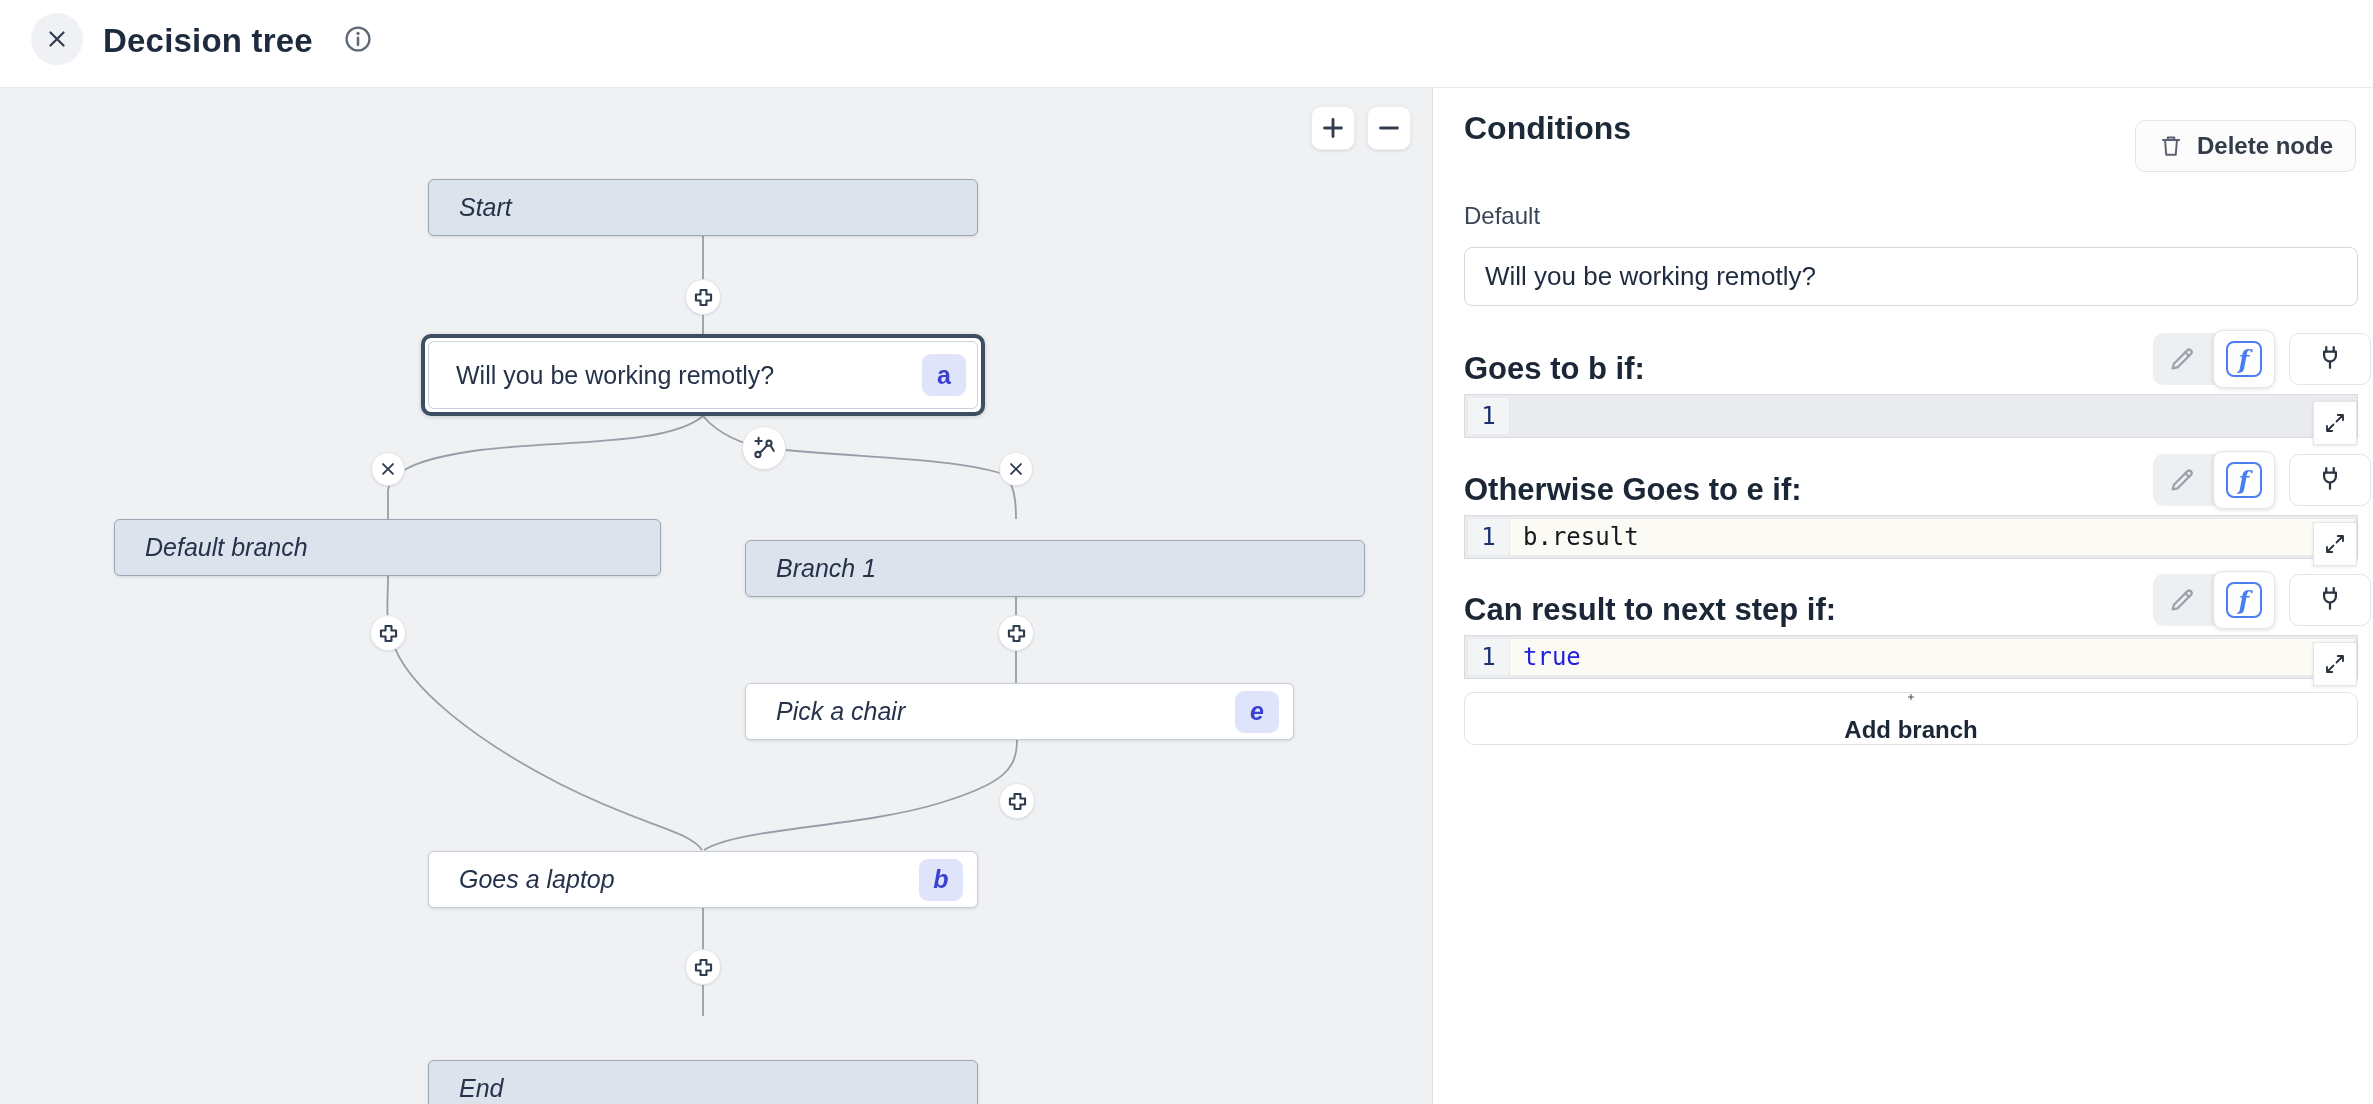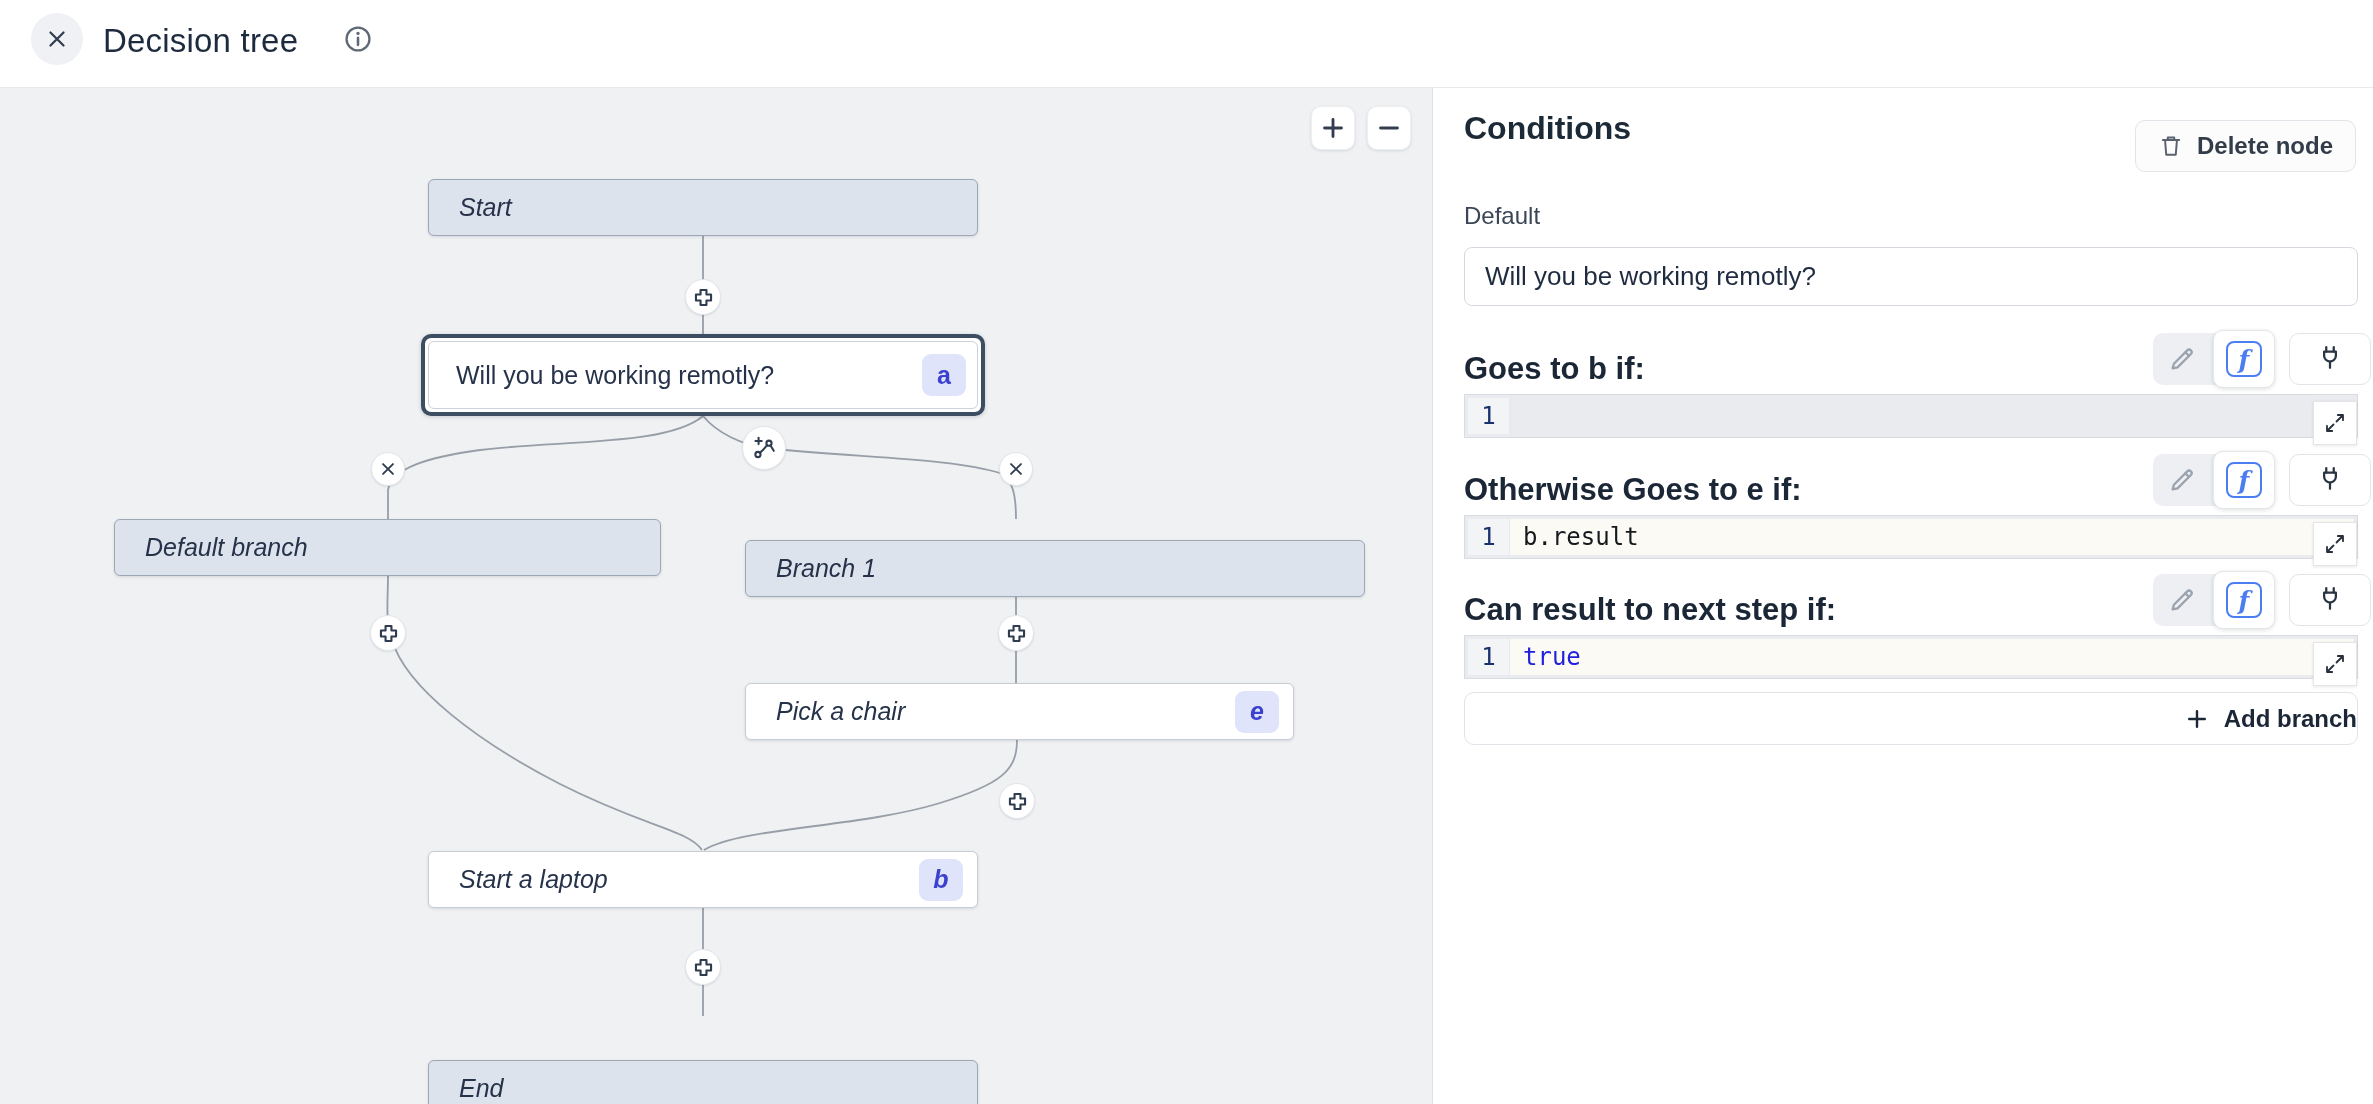--- a/index.html
+++ b/index.html
@@ -11,7 +11,7 @@
             border-bottom:1px solid #e8eaed; display:flex; align-items:center; z-index:5; }
   .close-btn { position:absolute; left:31px; top:13px; width:52px; height:52px; border-radius:50%;
                background:#f0f1f4; display:flex; align-items:center; justify-content:center; cursor:pointer; }
-  .page-title { position:absolute; left:103px; top:22px; font-size:33px; font-weight:normal; color:#1e2b3e; letter-spacing:.2px; }
+  .page-title { position:absolute; left:103px; top:22px; font-size:33px; font-weight:bold; color:#1e2b3e; letter-spacing:.2px; }
   .info-ic { position:absolute; left:344px; top:25px; }
 
   

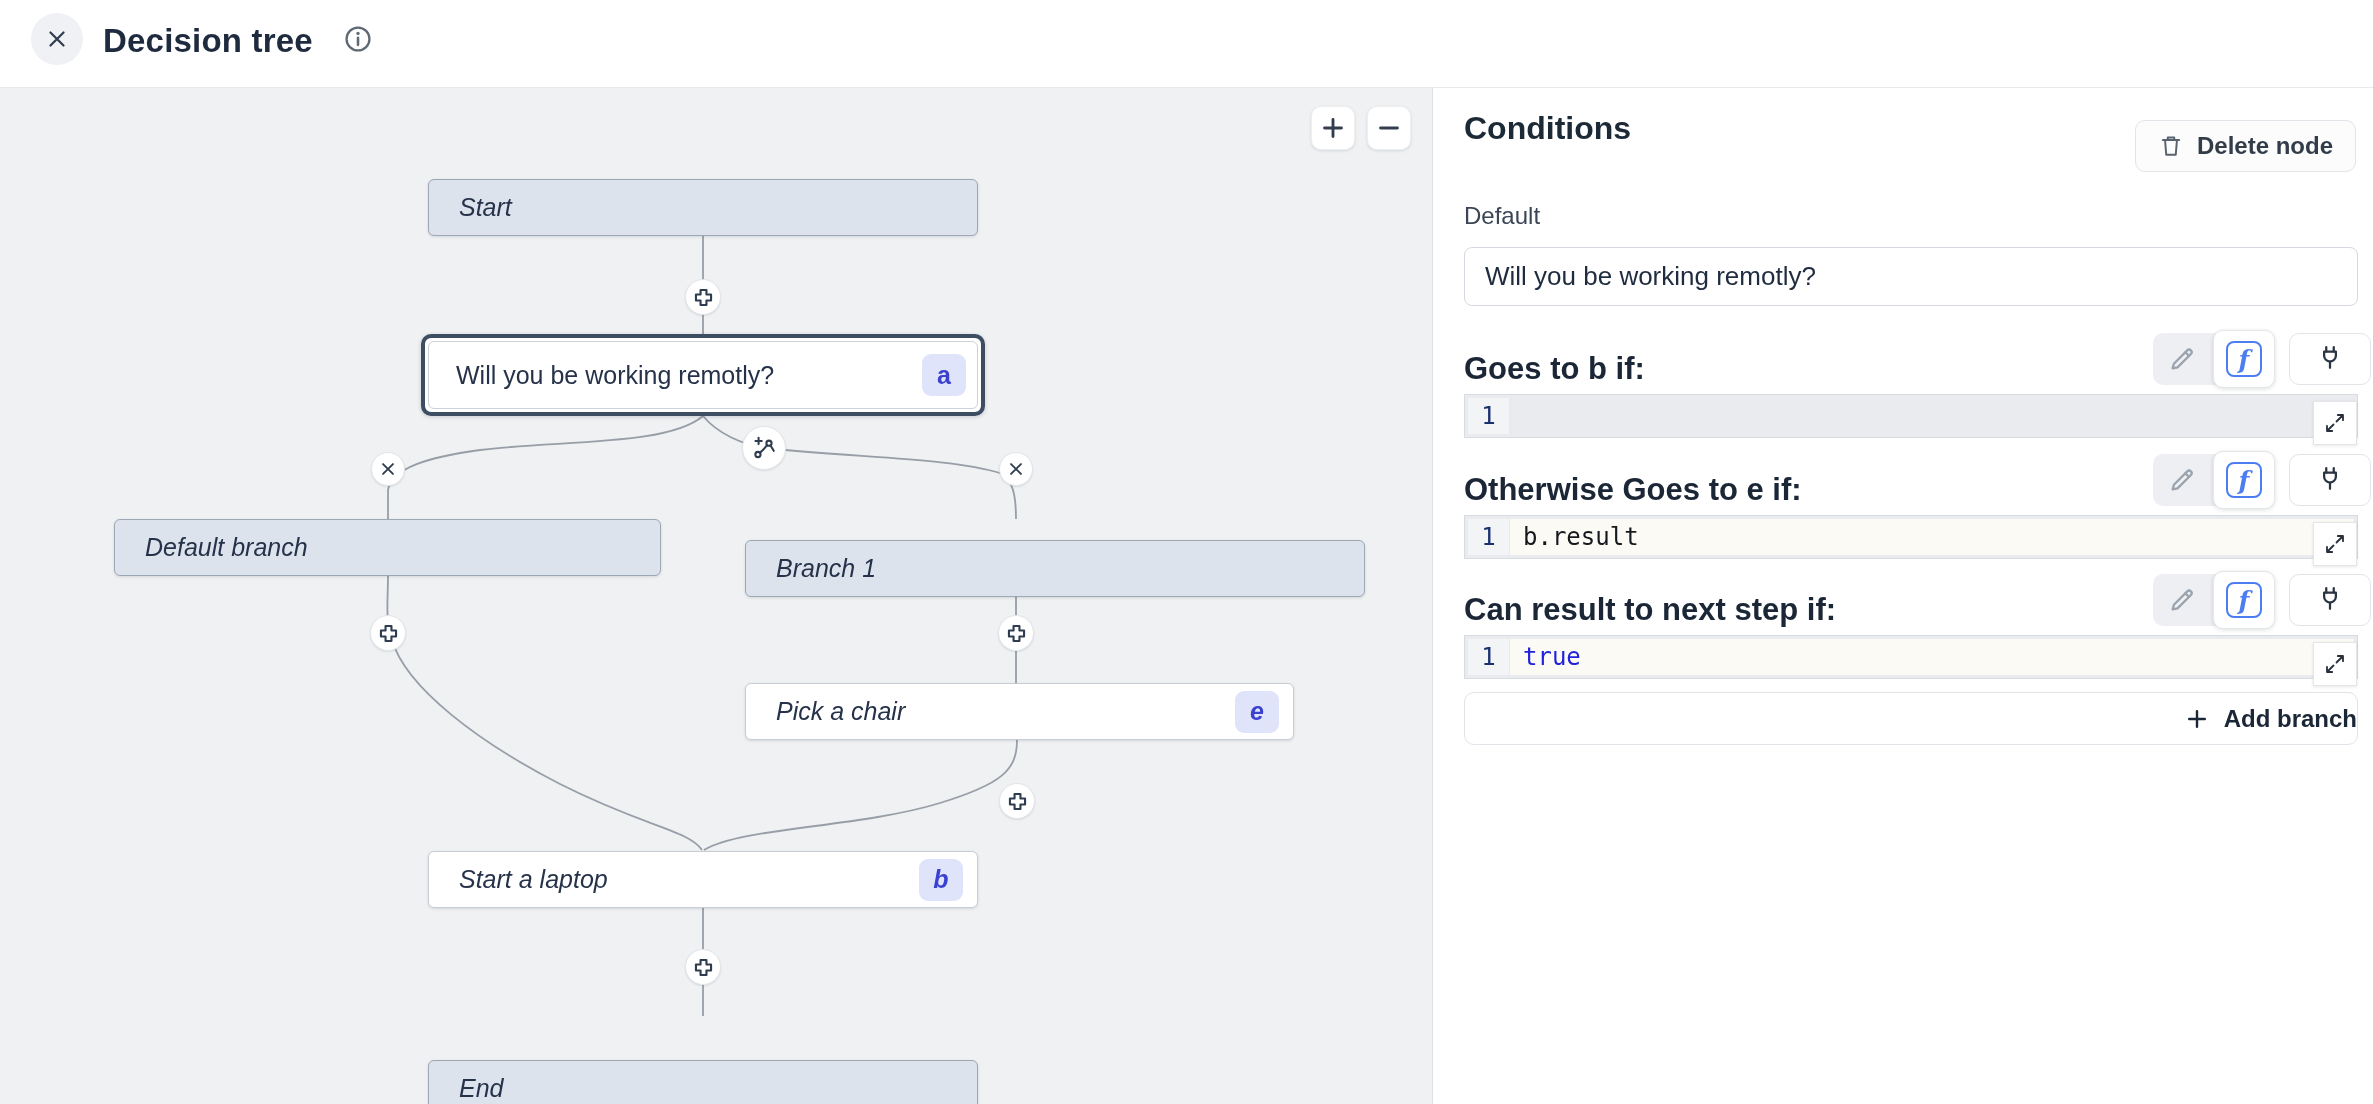--- a/index.html
+++ b/index.html
@@ -88,8 +88,8 @@
 
   .add-branch-btn { position:absolute; left:31px; top:604px; width:894px; height:53px;
                     background:#fff; border:1px solid #e0e3e8; border-radius:10px;
-                    display:flex; align-items:center; justify-content:flex-end; gap:15px;
-                    font-size:24px; font-weight:bold; color:#1b2636; cursor:pointer; }
+                    display:flex; align-items:center; justify-content:flex-start; gap:15px;
+                    font-size:24px; font-weight:bold; color:#1b2636; cursor:pointer;flex-direction:column; }
 </style>
 </head>
 <body>

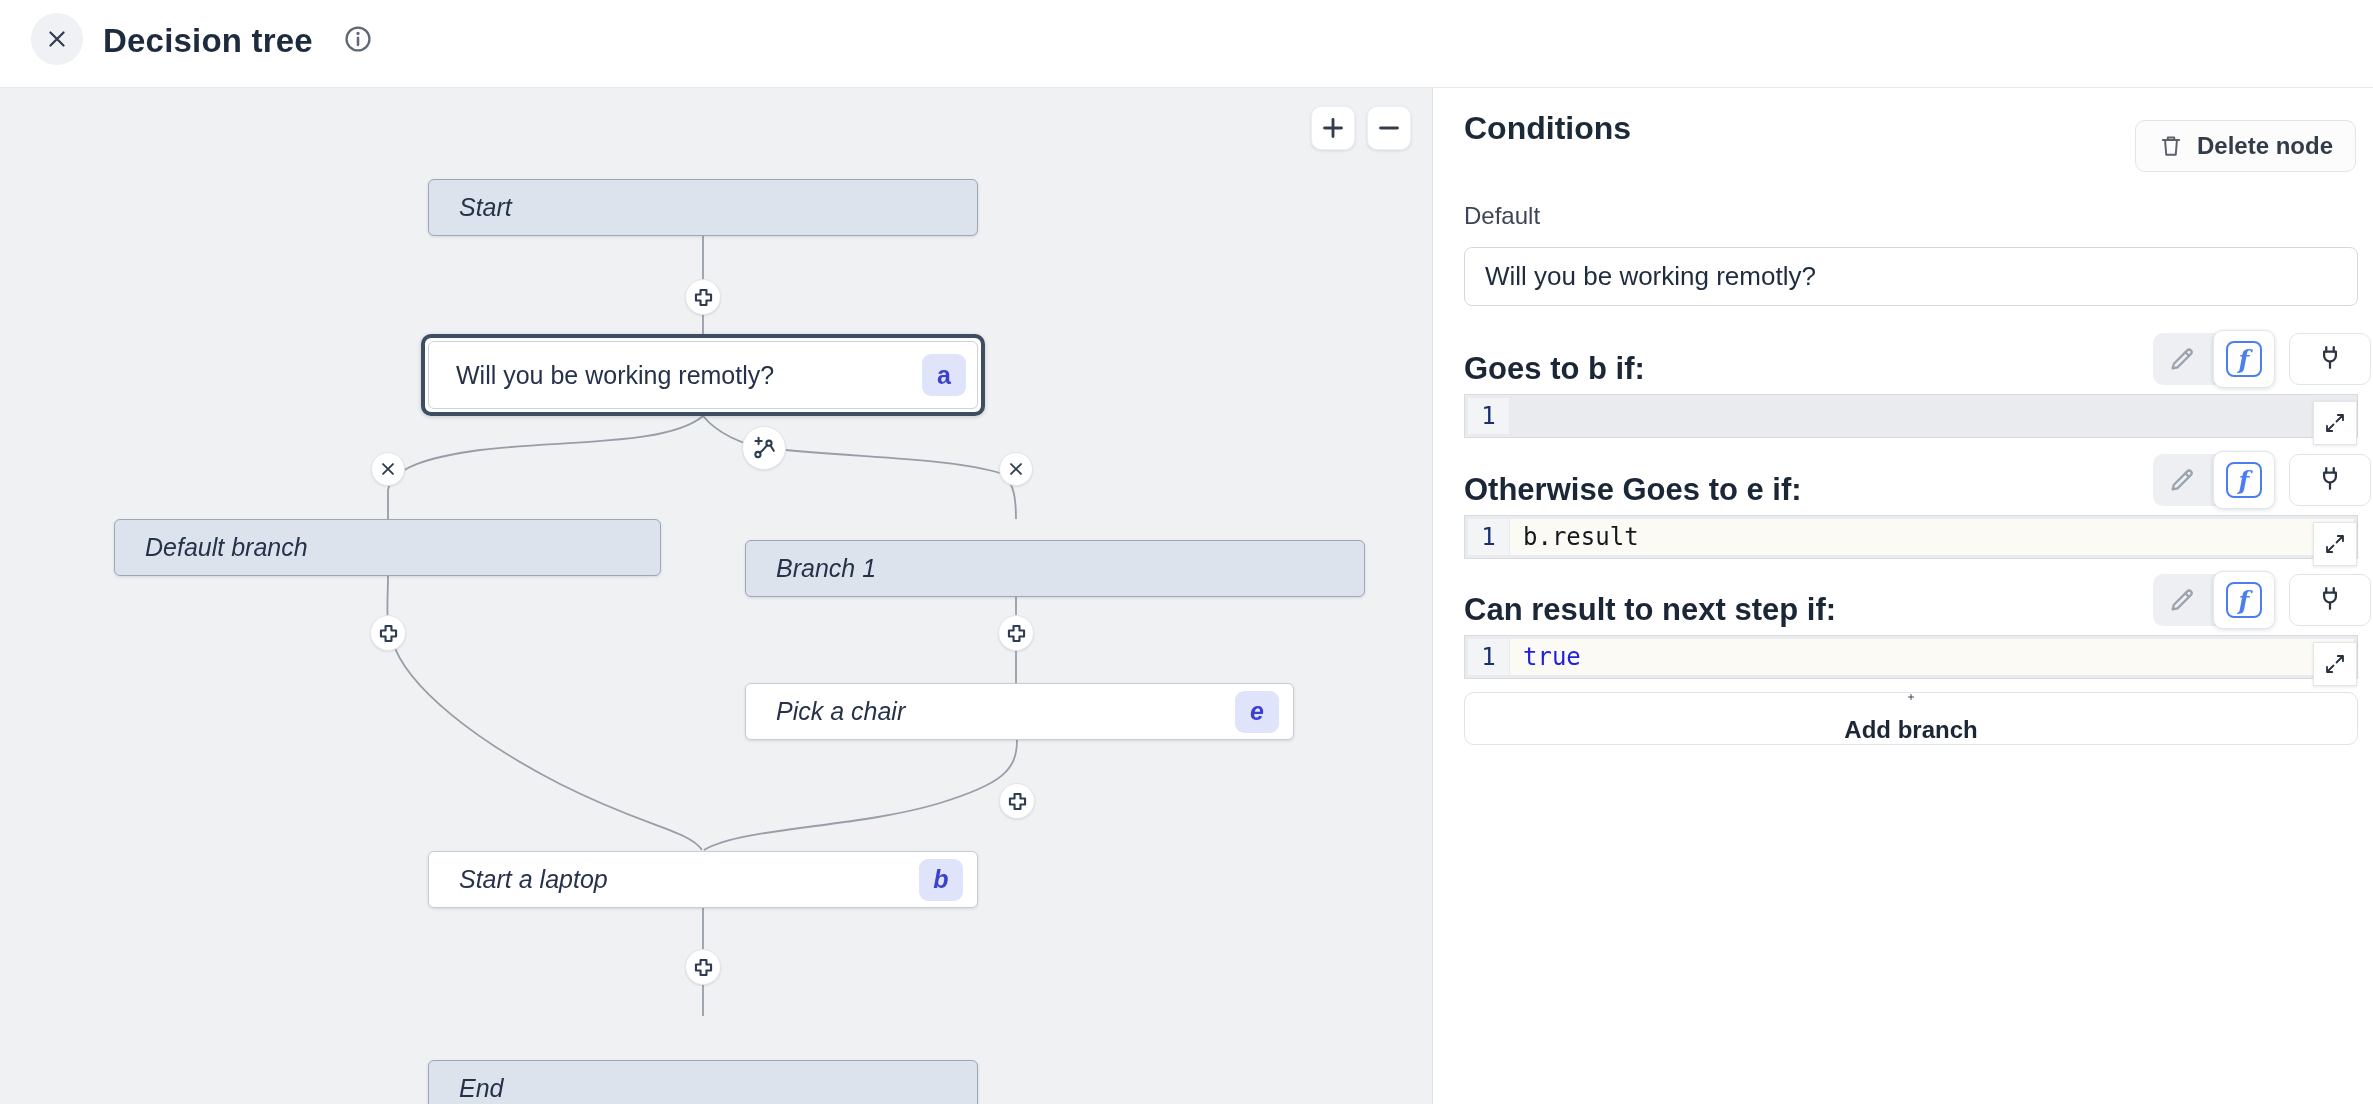--- a/index.html
+++ b/index.html
@@ -159,7 +159,7 @@
   </div>
 
   <div class="node node-white" style="left:428px; top:763px; width:550px;">
-    <span class="node-label">Start a laptop</span>
+    <span class="node-label">Goes a laptop</span>
     <span class="badge">b</span>
   </div>
 

